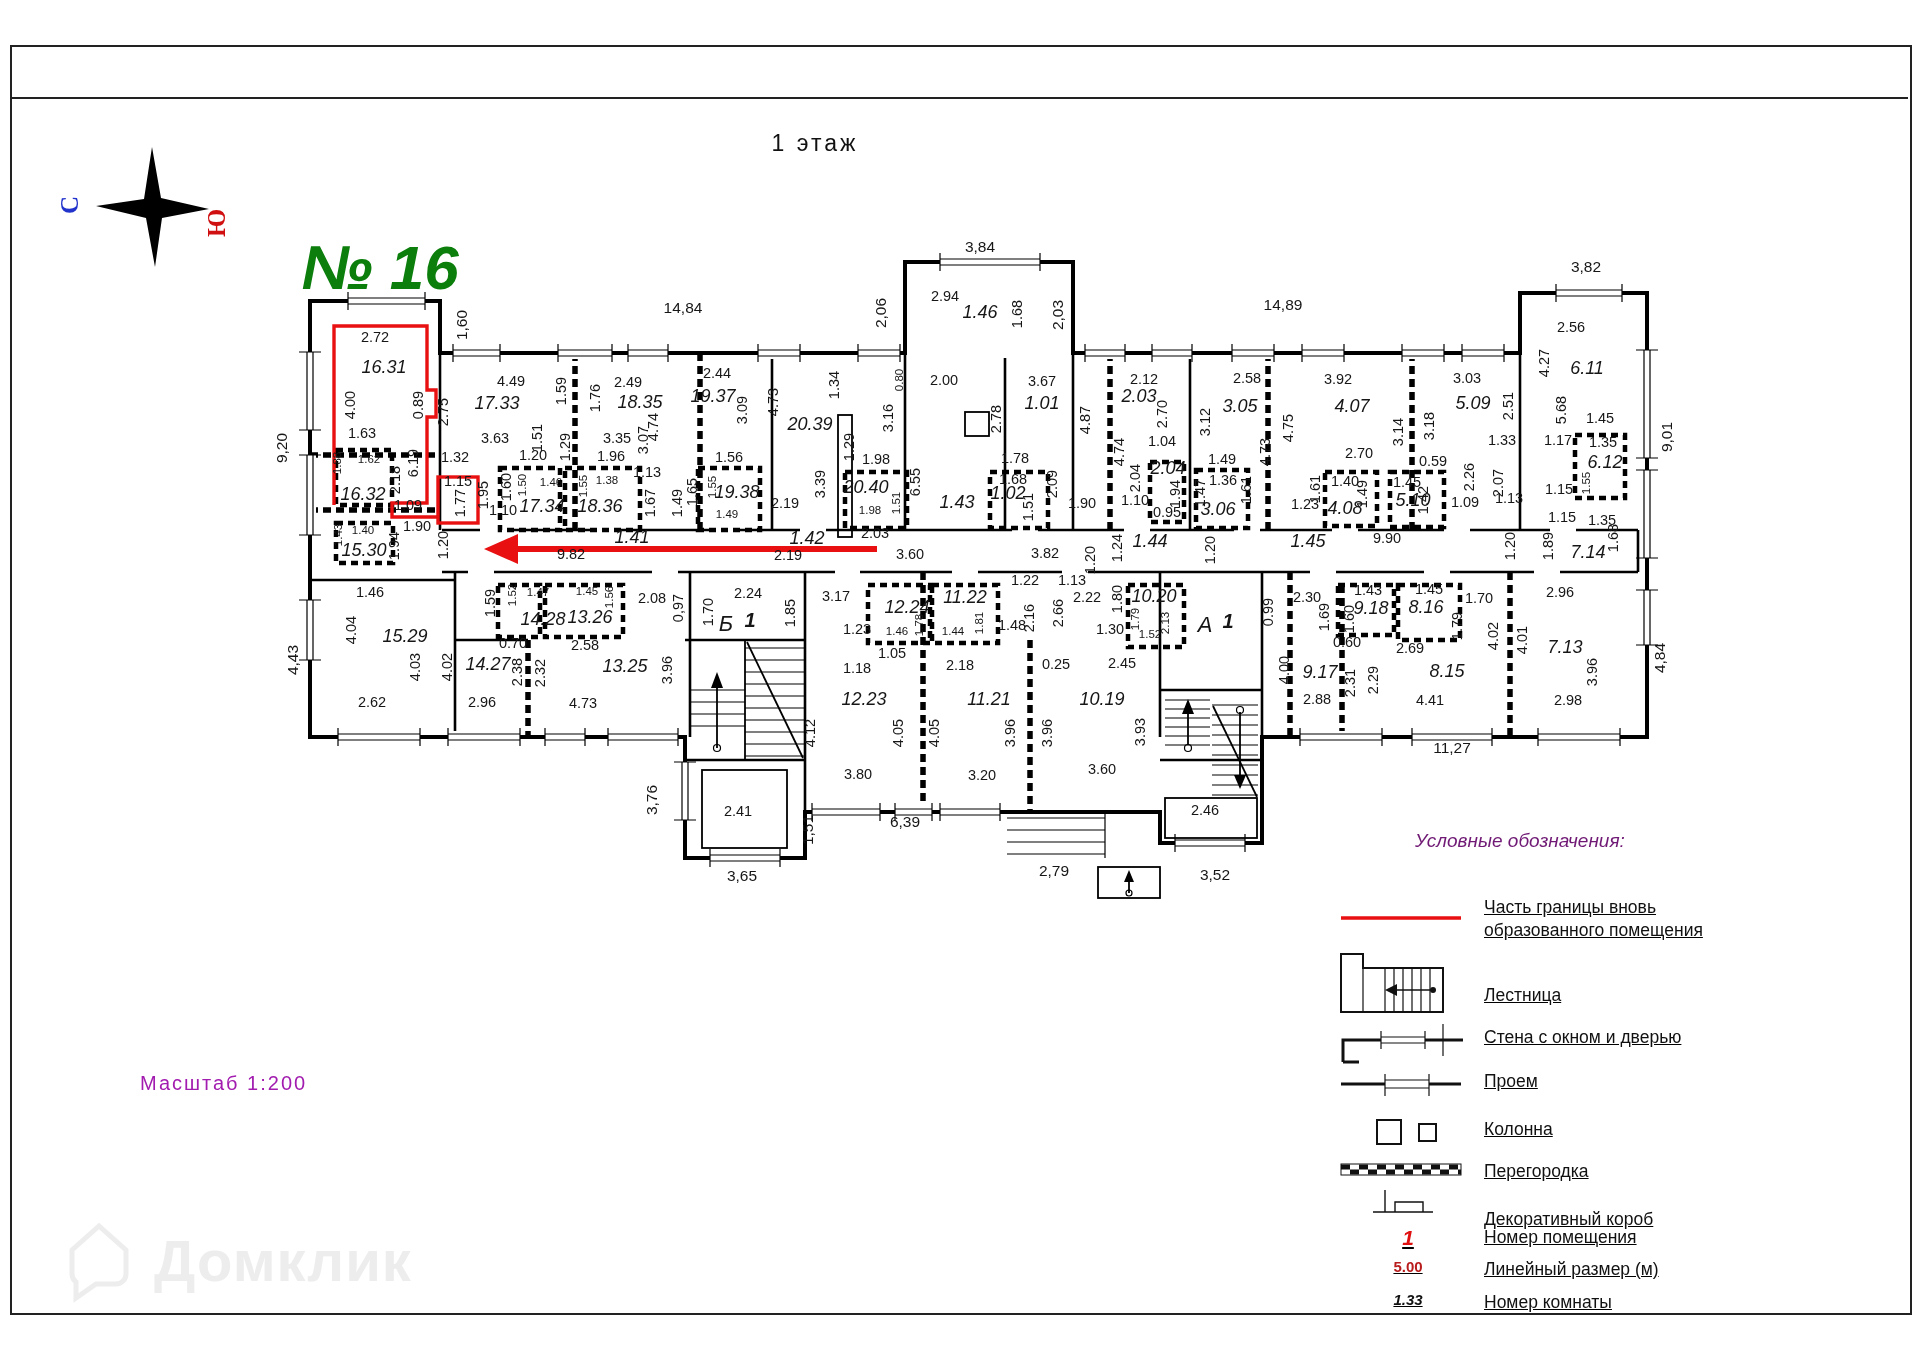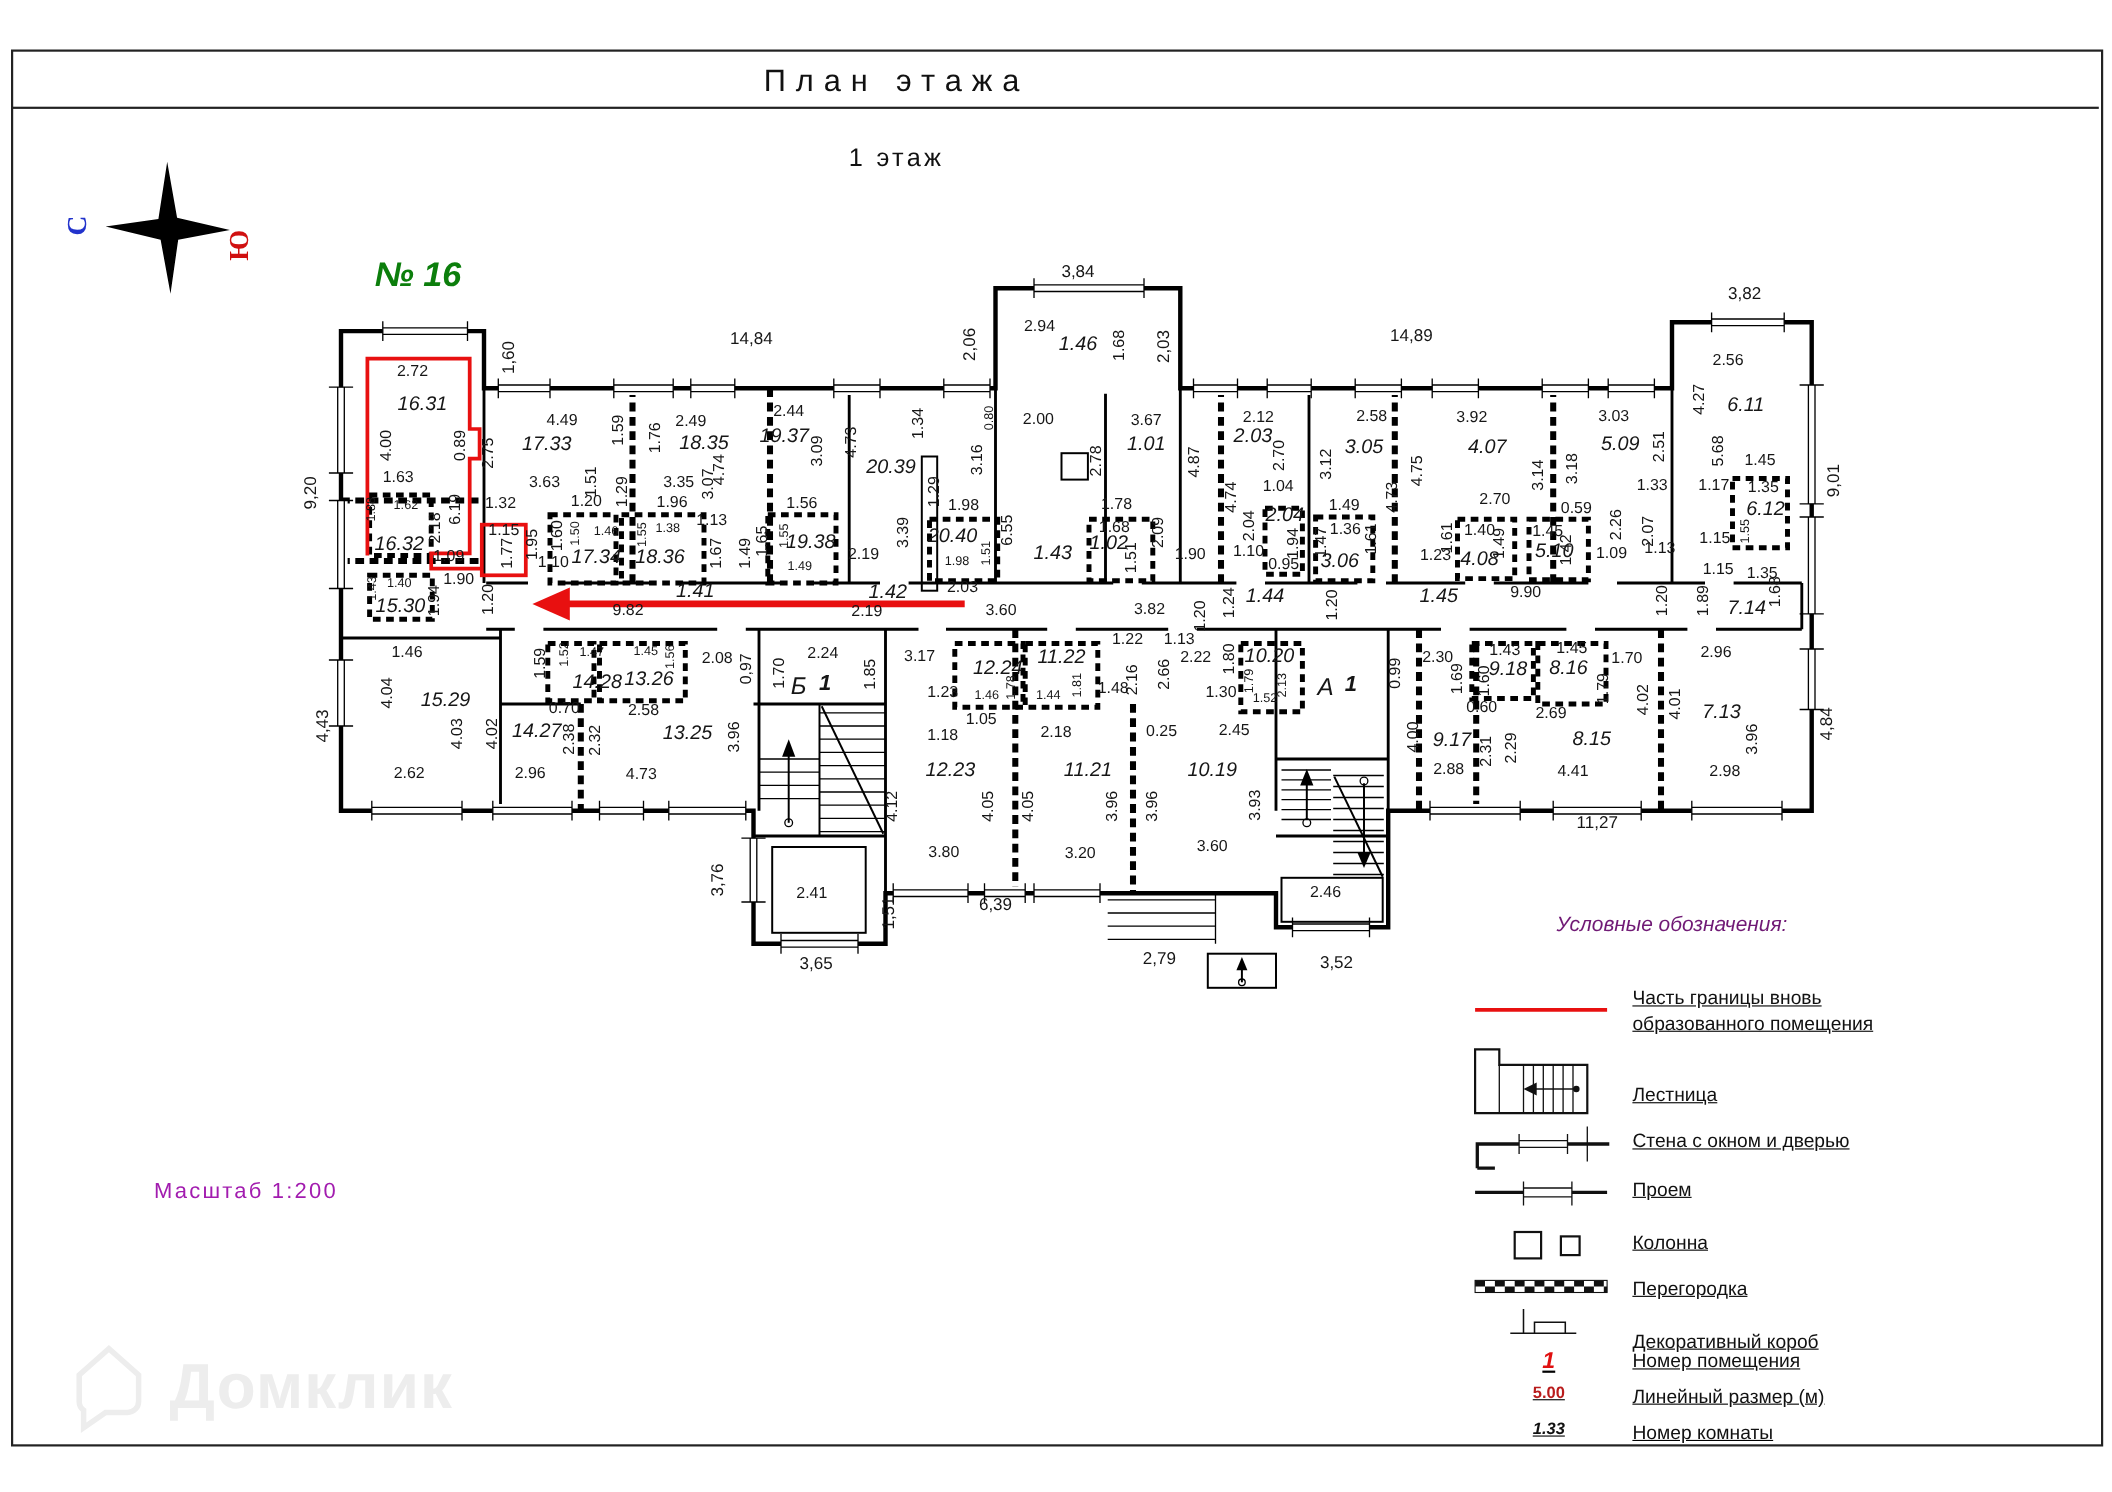--- a/index.html
+++ b/index.html
@@ -51,7 +51,6 @@
 
   <div class="frame"></div>
   <div class="titleband"></div>
-  <div class="title">План этажа</div>
   <div class="subtitle">1 этаж</div>
   <div class="premises-no">№ 16</div>
   <div class="scale">Масштаб  1:200</div>

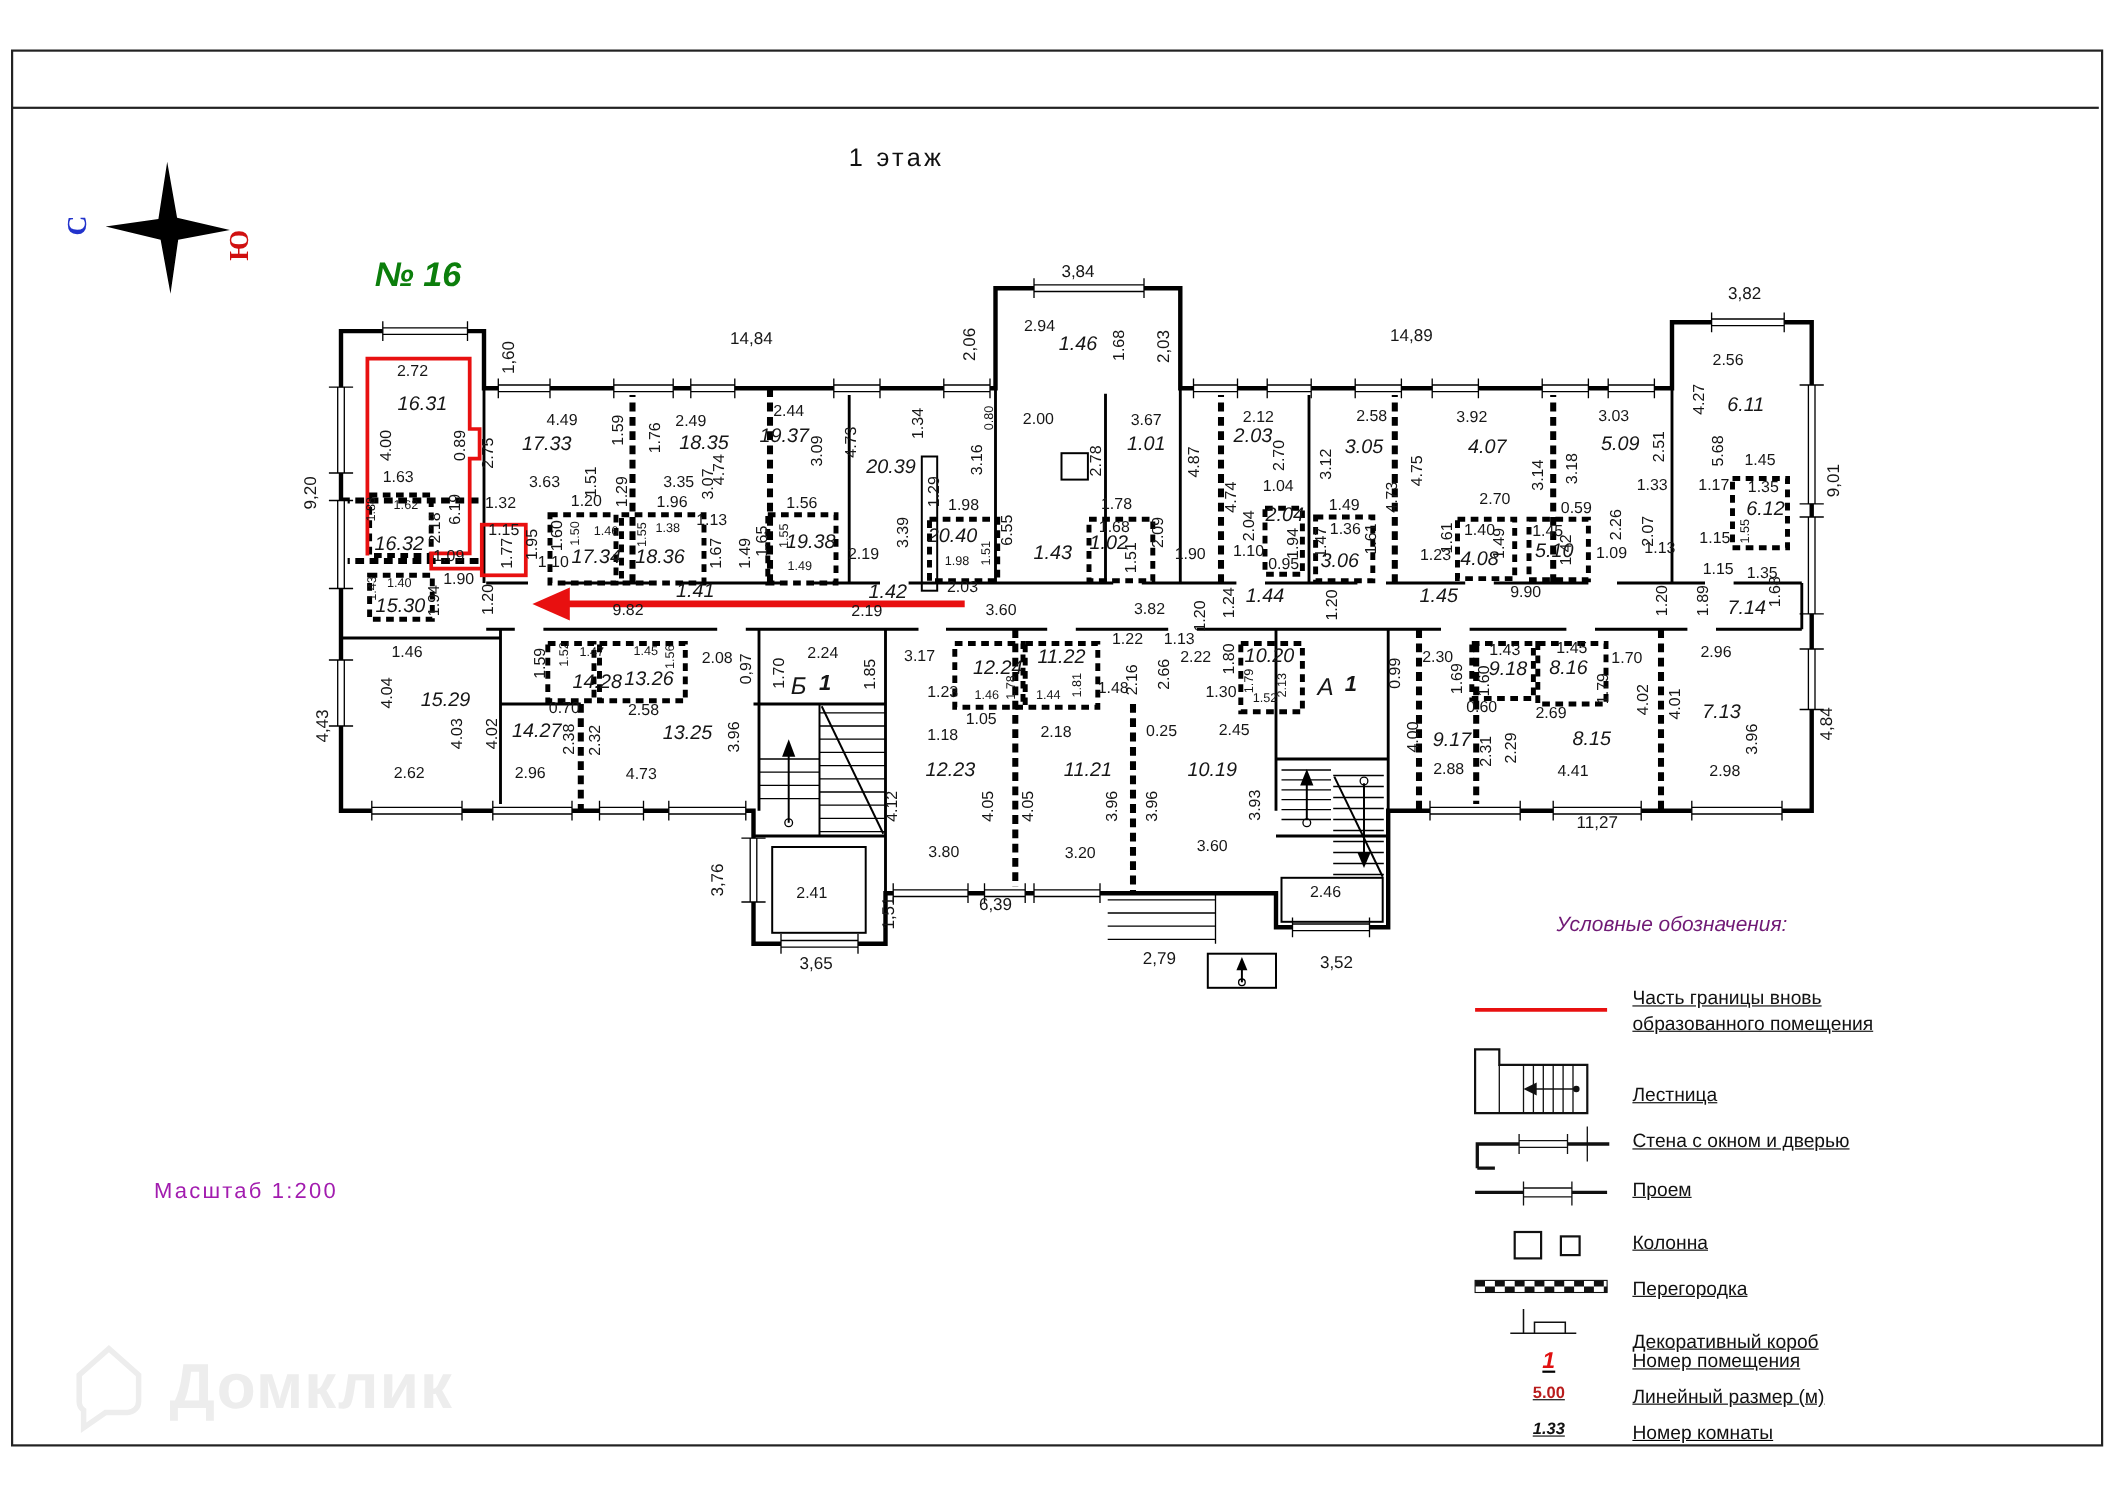--- a/index.html
+++ b/index.html
@@ -13,7 +13,7 @@
   .subtitle{position:absolute;left:10px;top:130px;width:1610px;text-align:center;
     font-size:23px;letter-spacing:3px;color:#111;}
   .premises-no{position:absolute;left:280px;top:232px;width:200px;text-align:center;
-    font-size:31px;font-weight:bold;font-style:italic;color:#0c7e0c;}
+    font-size:62px;font-weight:bold;font-style:italic;color:#0c7e0c;}
   .scale{position:absolute;left:140px;top:1072px;font-size:20px;letter-spacing:2px;color:#a21caf;}
   
   .watermark{position:absolute;left:60px;top:1216px;display:flex;align-items:center;gap:16px;color:#ededed;}

